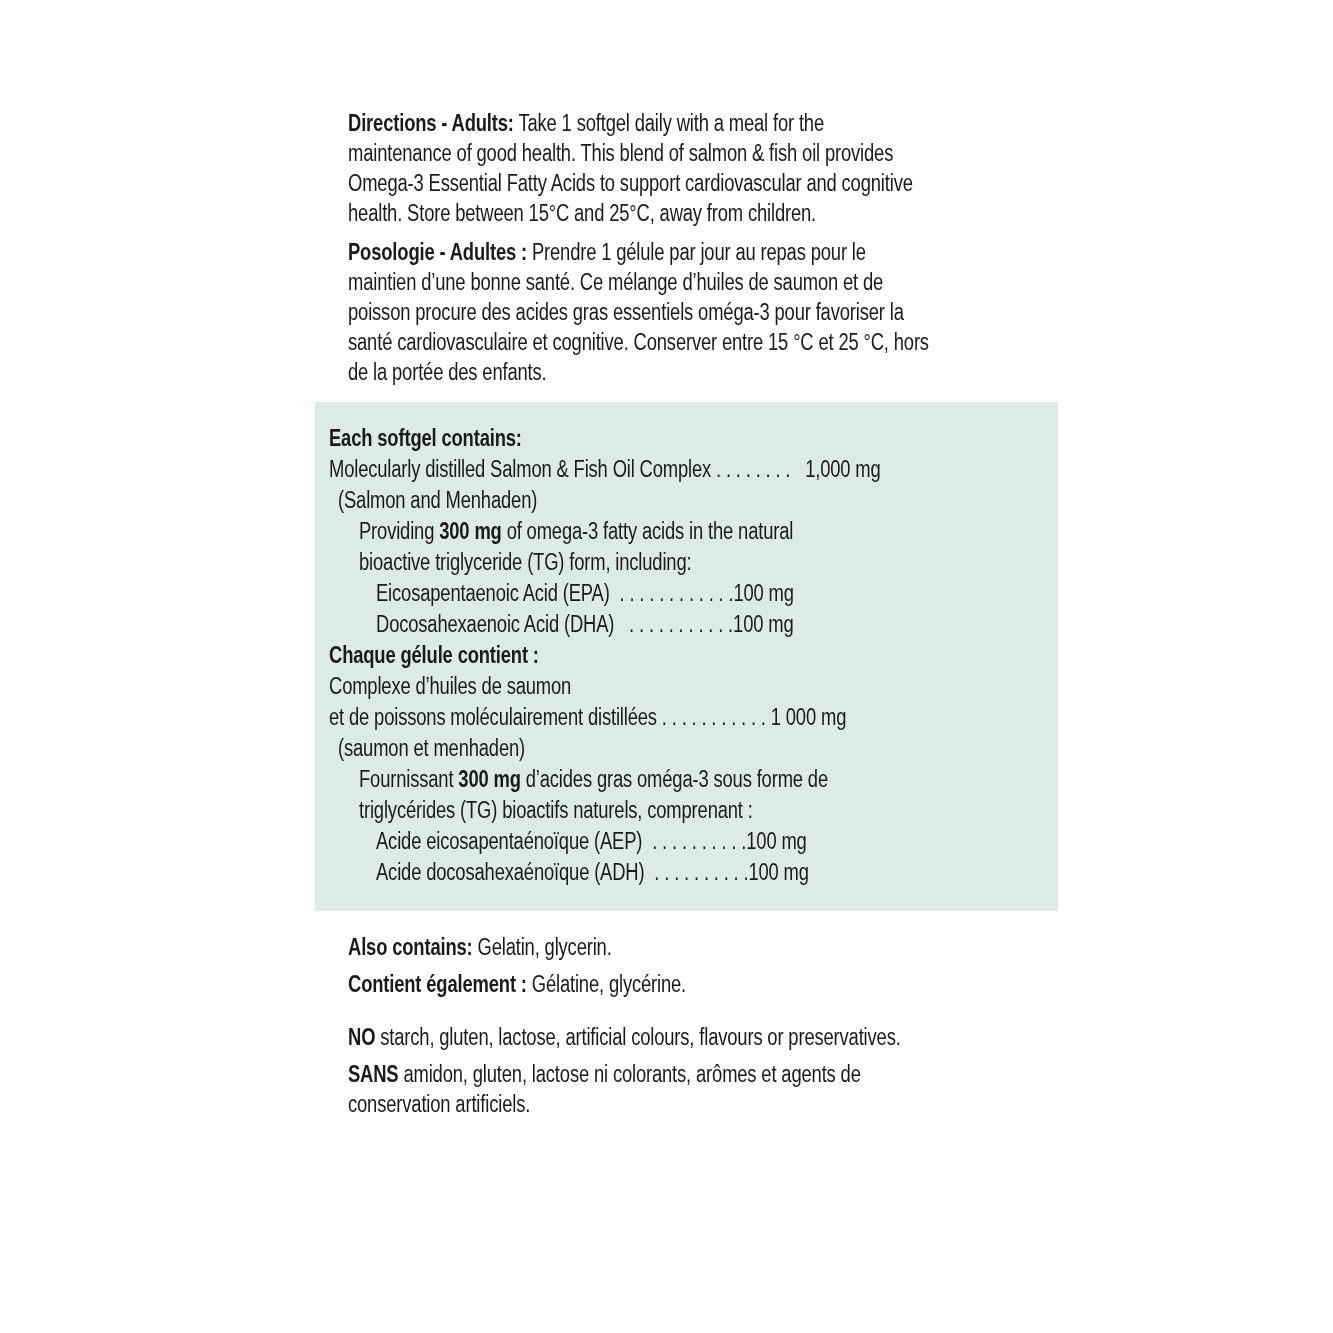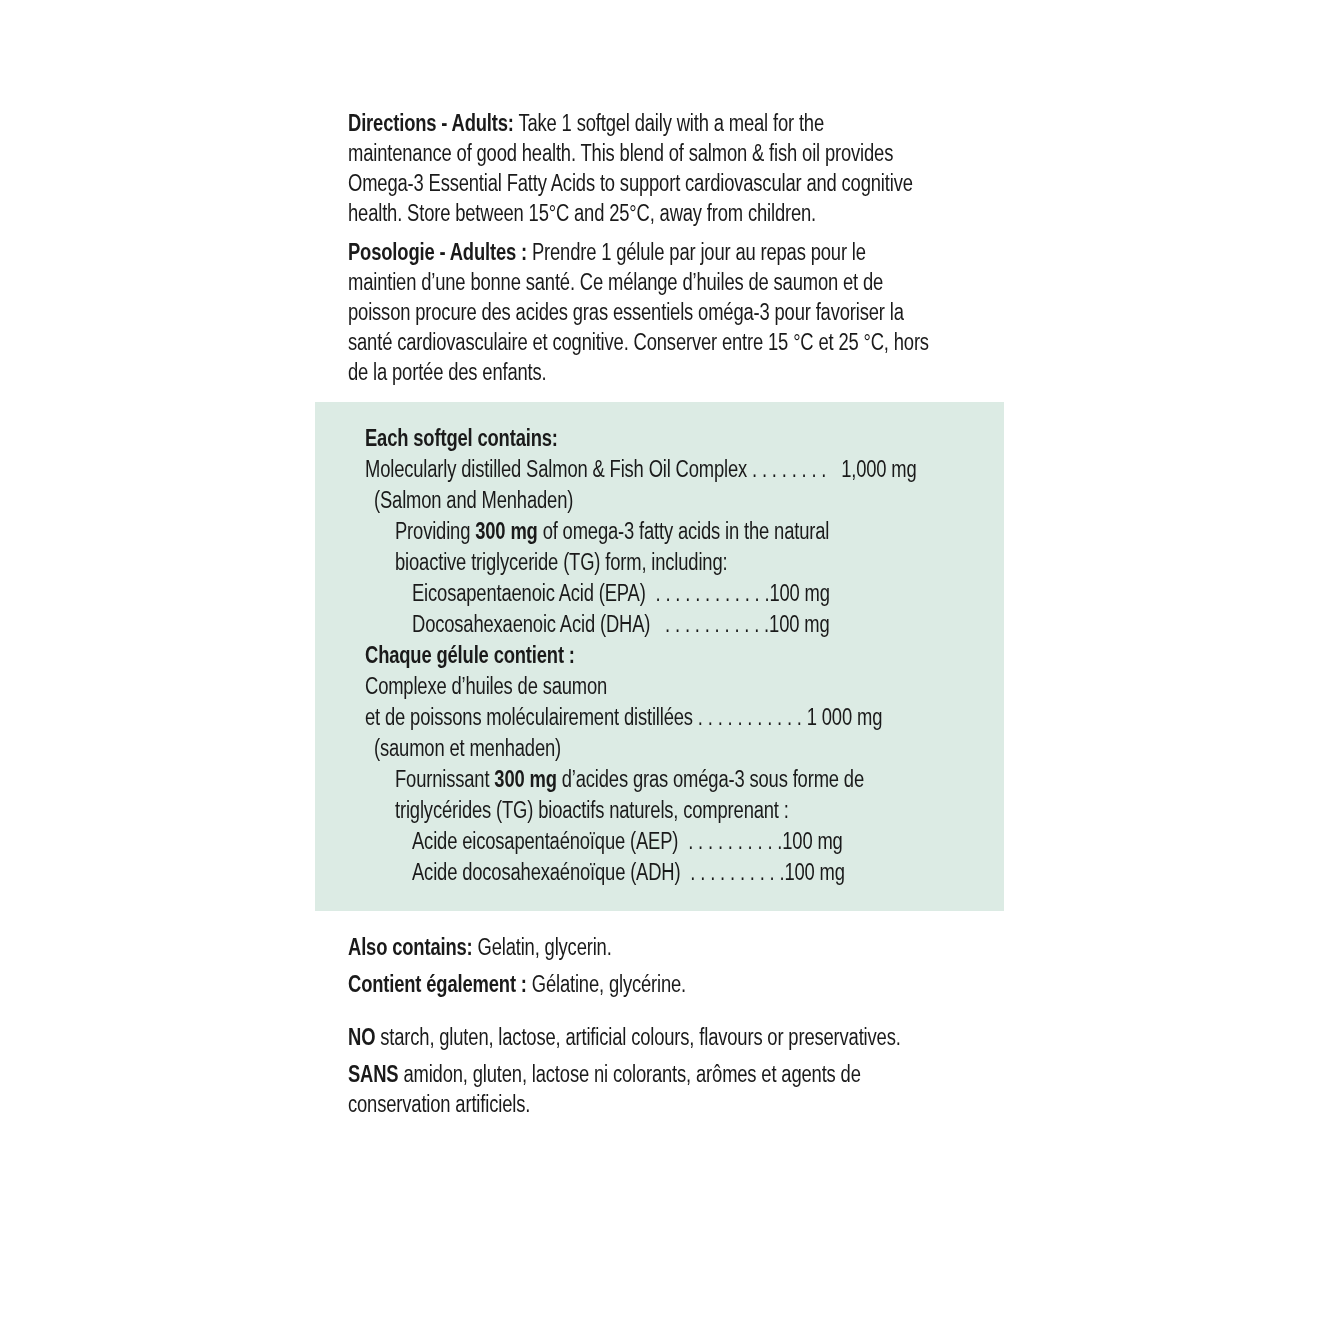--- a/index.html
+++ b/index.html
@@ -21,7 +21,7 @@
     position: absolute;
     left: 315px;
     top: 108px;
-    width: 689px;
+    width: 743px;
   }
   
   .tx {

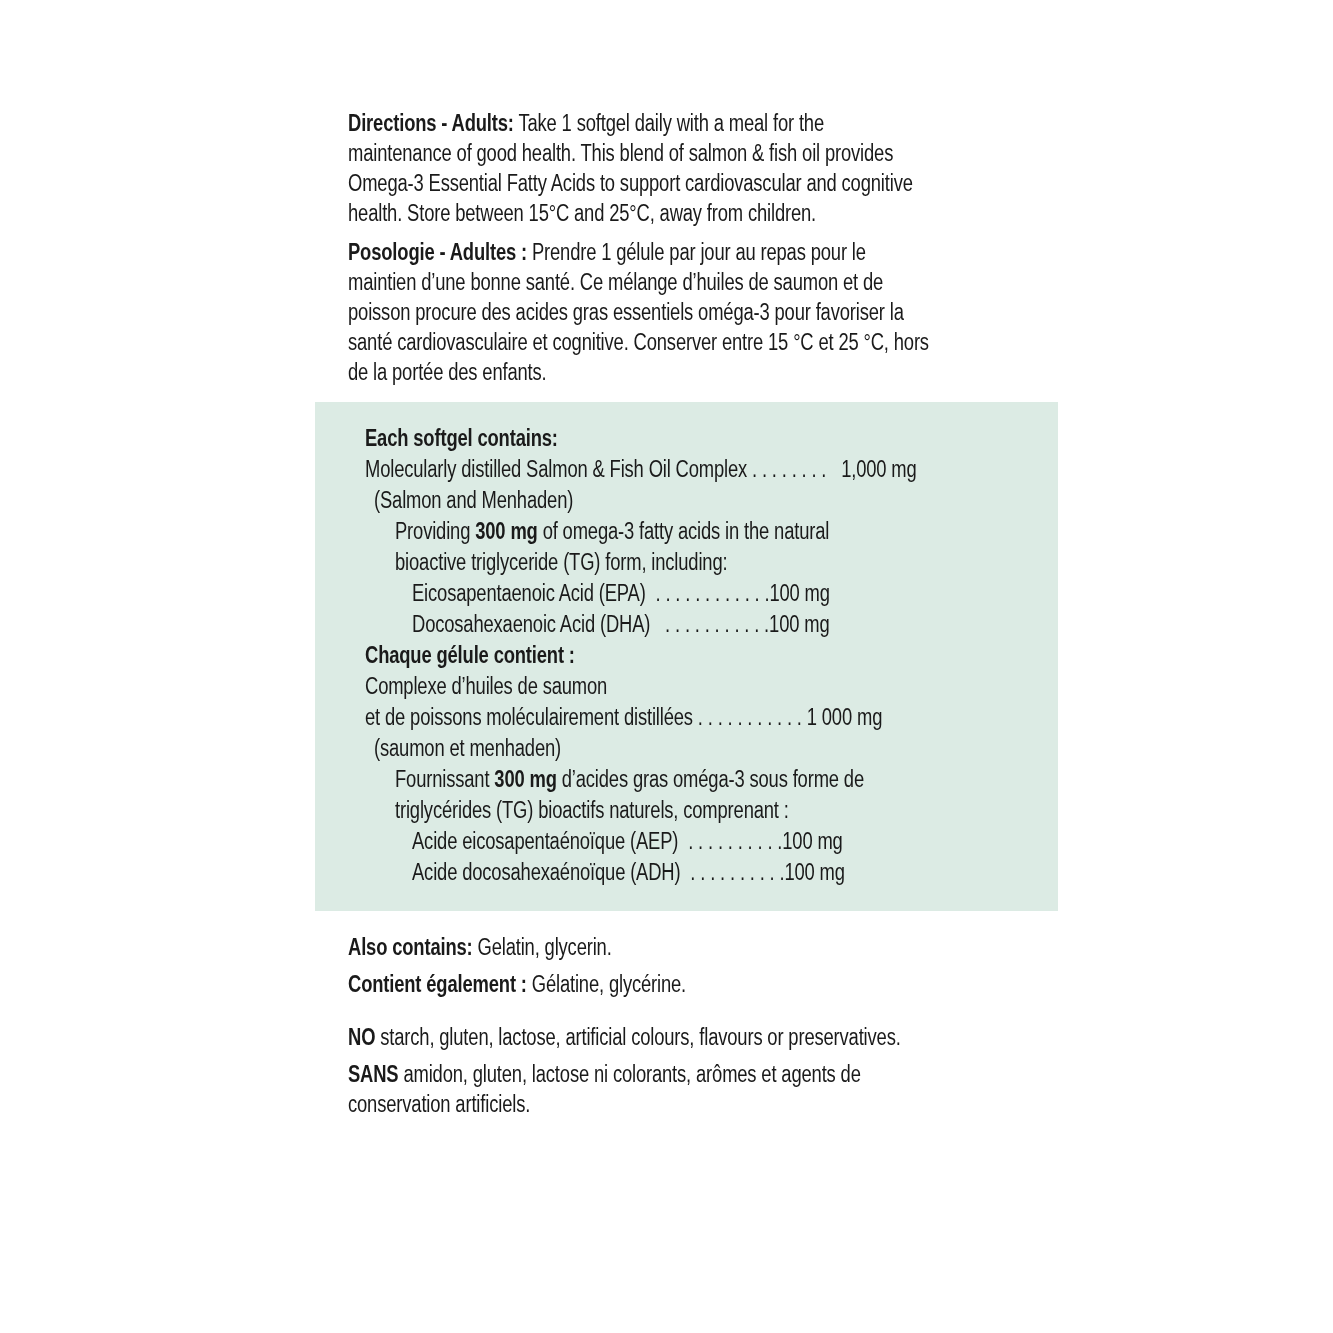--- a/index.html
+++ b/index.html
@@ -36,7 +36,7 @@
   .para { margin: 0 0 9px 33px; }
   .panel {
     background: var(--panel-bg);
-    padding: 21px 18px 23px 50px;
+    padding: 21px 18px 23px 14px;
     margin-top: 15px;
   }
   .panel .line { line-height: 31px; }

